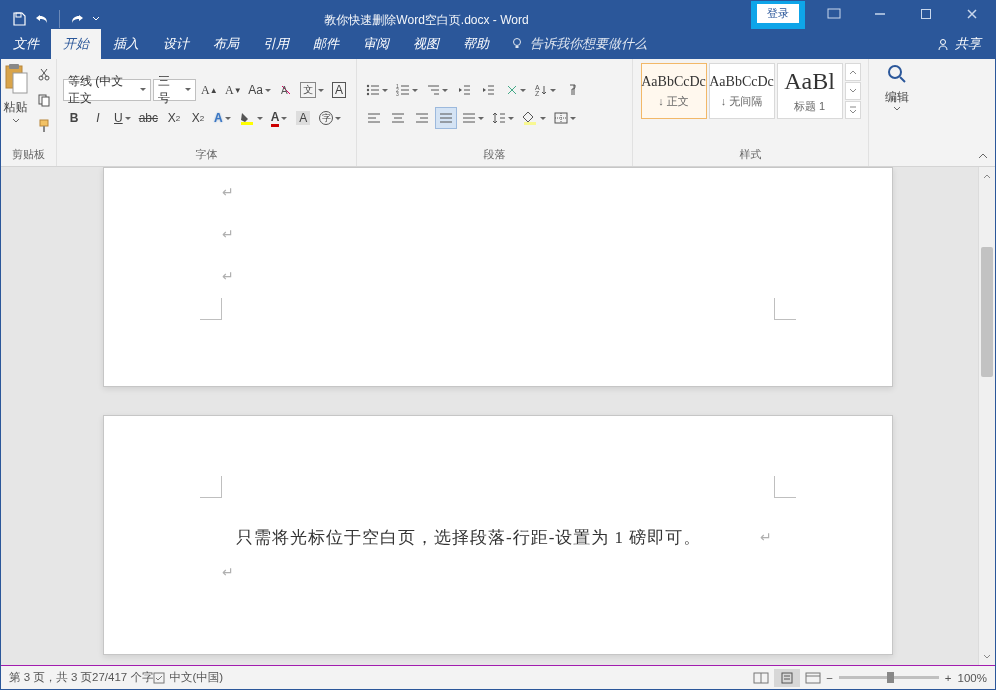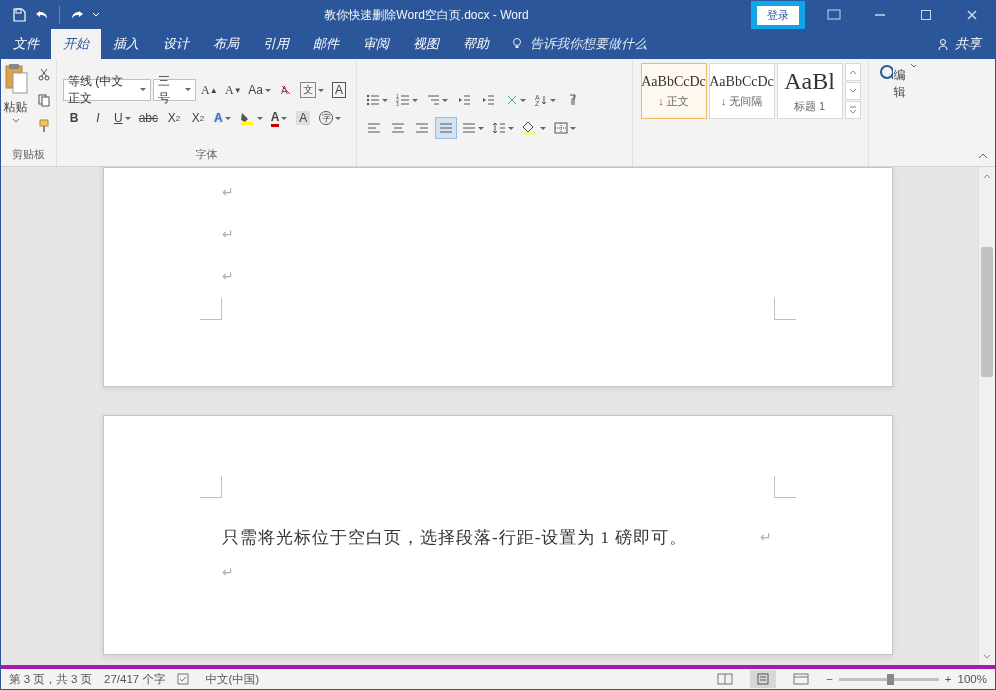--- a/index.html
+++ b/index.html
@@ -5,7 +5,7 @@
 * { box-sizing: border-box; margin: 0; padding: 0; font-family: "Microsoft YaHei", "Segoe UI", sans-serif; }
 body { width: 996px; height: 690px; background: #e6e6e6; overflow: hidden; display: flex; flex-direction: column; border: 1px solid #2b579a; }
 
-.titlebar { height: 28px; background: #2b579a; display: flex; align-items: center; color: #fff; font-size: 12px; }
+.titlebar { height: 28px; background: #2b579a; display: flex; align-items: flex-end; color: #fff; font-size: 12px; }
 .qat { display: flex; align-items: center; padding-left: 8px; gap: 4px; }
 .qat .ic { width: 20px; height: 20px; display: flex; align-items: center; justify-content: center; cursor: pointer; }
 .qat .sep { width: 1px; height: 18px; background: rgba(255,255,255,.3); margin: 0 2px; }

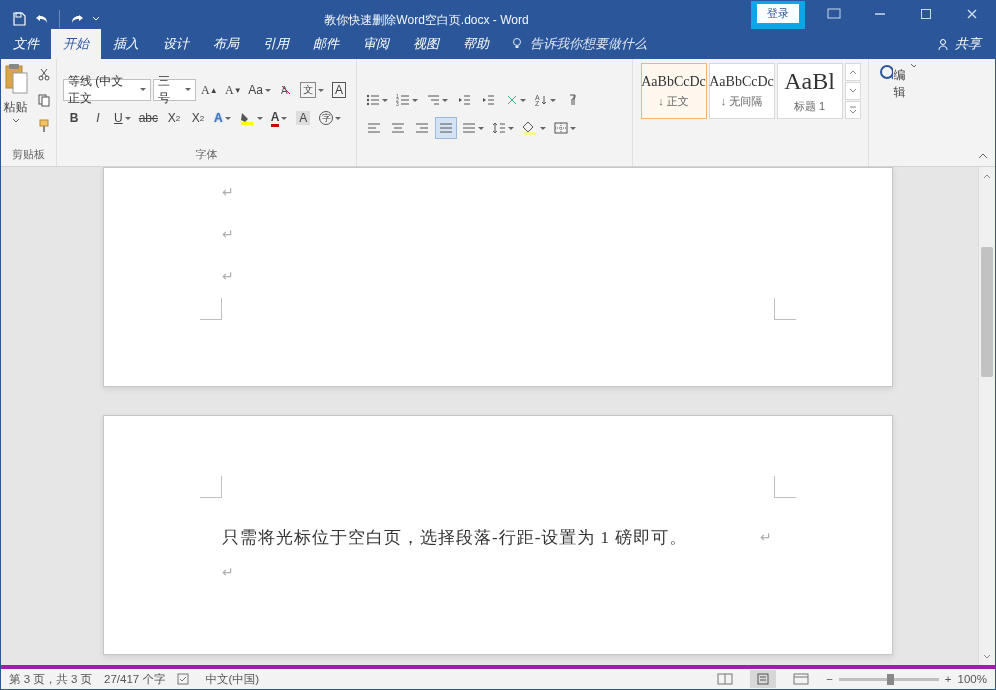--- a/index.html
+++ b/index.html
@@ -44,7 +44,7 @@
 .gal-more { width: 16px; display: flex; flex-direction: column; justify-content: space-between; }
 .gal-more .mbtn { height: 18px; border: 1px solid #d9d9d9; background: #fff; display: flex; align-items: center; justify-content: center; cursor: pointer; }
 
-.edit-big { width: 38px; display: flex; flex-direction: row; align-items: flex-start; }
+.edit-big { width: 38px; display: flex; flex-direction: column; align-items: center; }
 .collapse { position: absolute; right: 6px; bottom: 4px; cursor: pointer; }
 
 .canvas { flex: 1; background: #e6e6e6; overflow: hidden; position: relative; display: flex; flex-direction: column; align-items: center; }

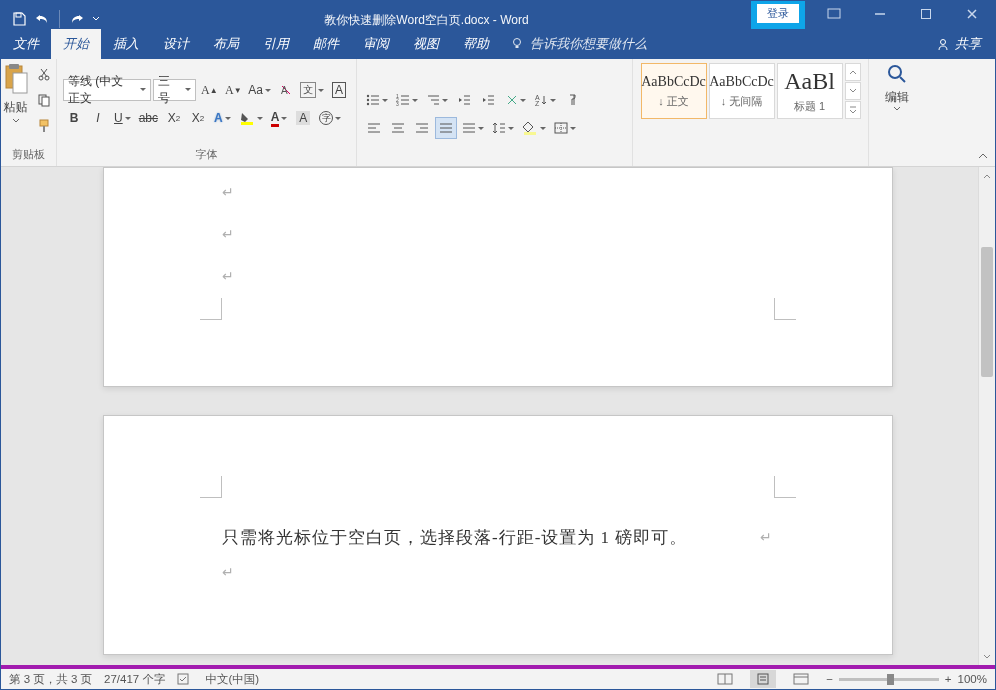--- a/index.html
+++ b/index.html
@@ -373,6 +373,7 @@
           </span>
       </div>
     </div>
+    <div class="lbl">段落</div>
   </div>
 
   <div class="rgroup" style="width:236px">

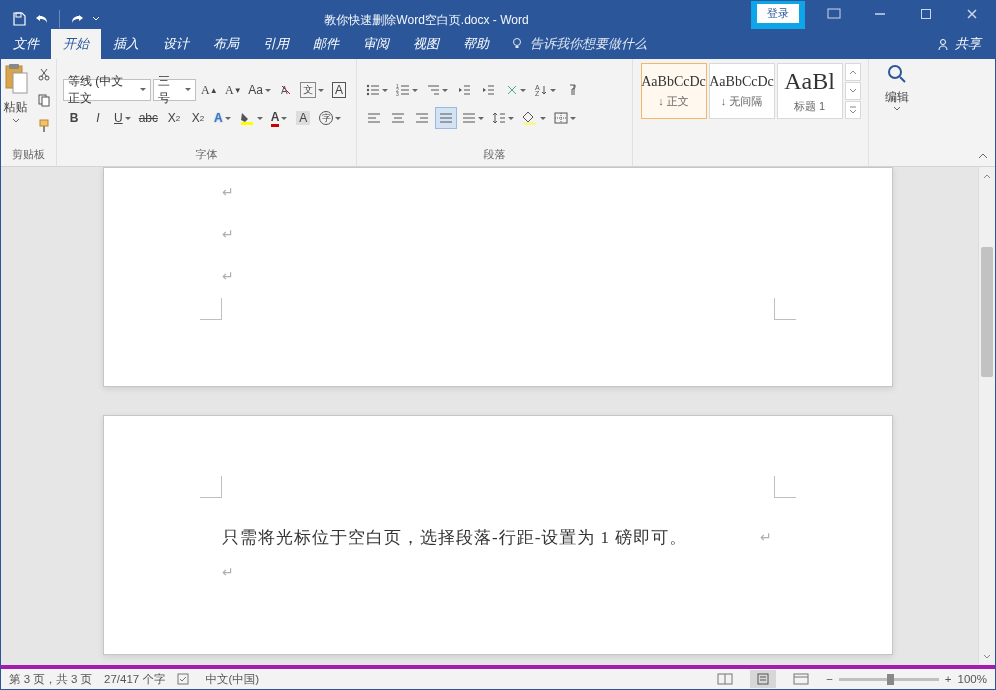--- a/index.html
+++ b/index.html
@@ -409,6 +409,7 @@
           </div>
       </div>
     </div>
+    <div class="lbl">样式</div>
   </div>
 
   <div class="rgroup" style="width:56px;border-right:none">

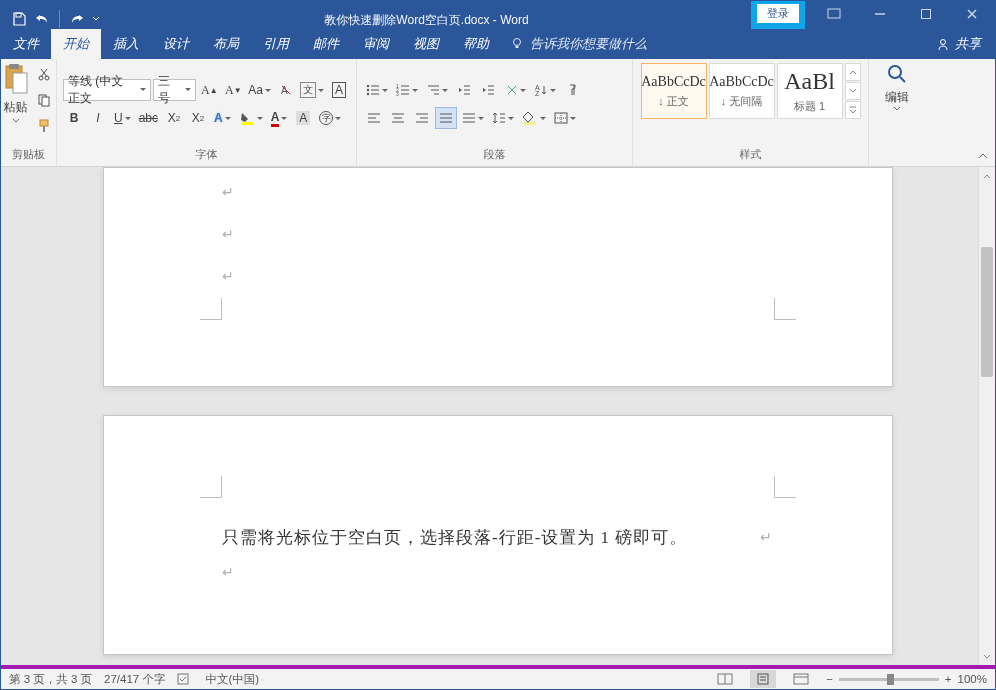--- a/index.html
+++ b/index.html
@@ -444,7 +444,7 @@
   <div class="page page2">
     <div class="corner tl" style="left:96px;top:60px;border:none;border-left:1px solid #bfbfbf;border-top:1px solid #bfbfbf;transform:rotate(180deg)"></div>
     <div class="corner tr" style="right:96px;top:60px;border:none;border-right:1px solid #bfbfbf;border-top:1px solid #bfbfbf;transform:rotate(180deg)"></div>
-    <div class="doc-text" style="left:118px;top:110px">只需将光标位于空白页，选择段落-行距-设置为 1 磅即可。</div>
+    <div class="doc-text" style="left:132px;top:110px">只需将光标位于空白页，选择段落-行距-设置为 1 磅即可。</div>
     <span class="pm" style="left:656px;top:113px">↵</span>
     <span class="pm" style="left:118px;top:148px">↵</span>
   </div>

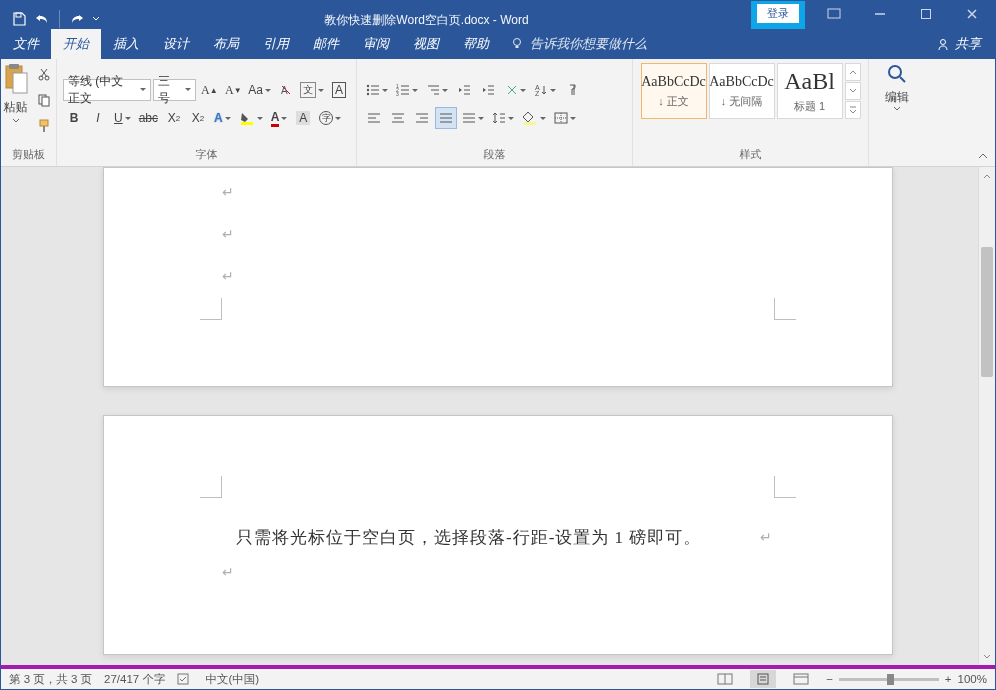--- a/index.html
+++ b/index.html
@@ -61,7 +61,7 @@
 .corner.tr { border-left: 1px solid #bfbfbf; border-bottom: 1px solid #bfbfbf; }
 .doc-text { position: absolute; font-family: "SimSun", serif; font-size: 17px; color: #333; letter-spacing: 1px; }
 
-.statusbar { height: 24px; background: #f3f3f3; border-top: 4px solid #a21caf; display: flex; align-items: center; font-size: 11.5px; color: #555; padding: 0 8px; gap: 12px; }
+.statusbar { height: 24px; background: #f3f3f3; border-top: 1px solid #a21caf; display: flex; align-items: center; font-size: 11.5px; color: #555; padding: 0 8px; }
 .statusbar .spacer { flex: 1; }
 .viewbtn { width: 26px; height: 18px; display: flex; align-items: center; justify-content: center; border: 1px solid transparent; cursor: pointer; }
 .zoom { display: flex; align-items: center; gap: 6px; }

